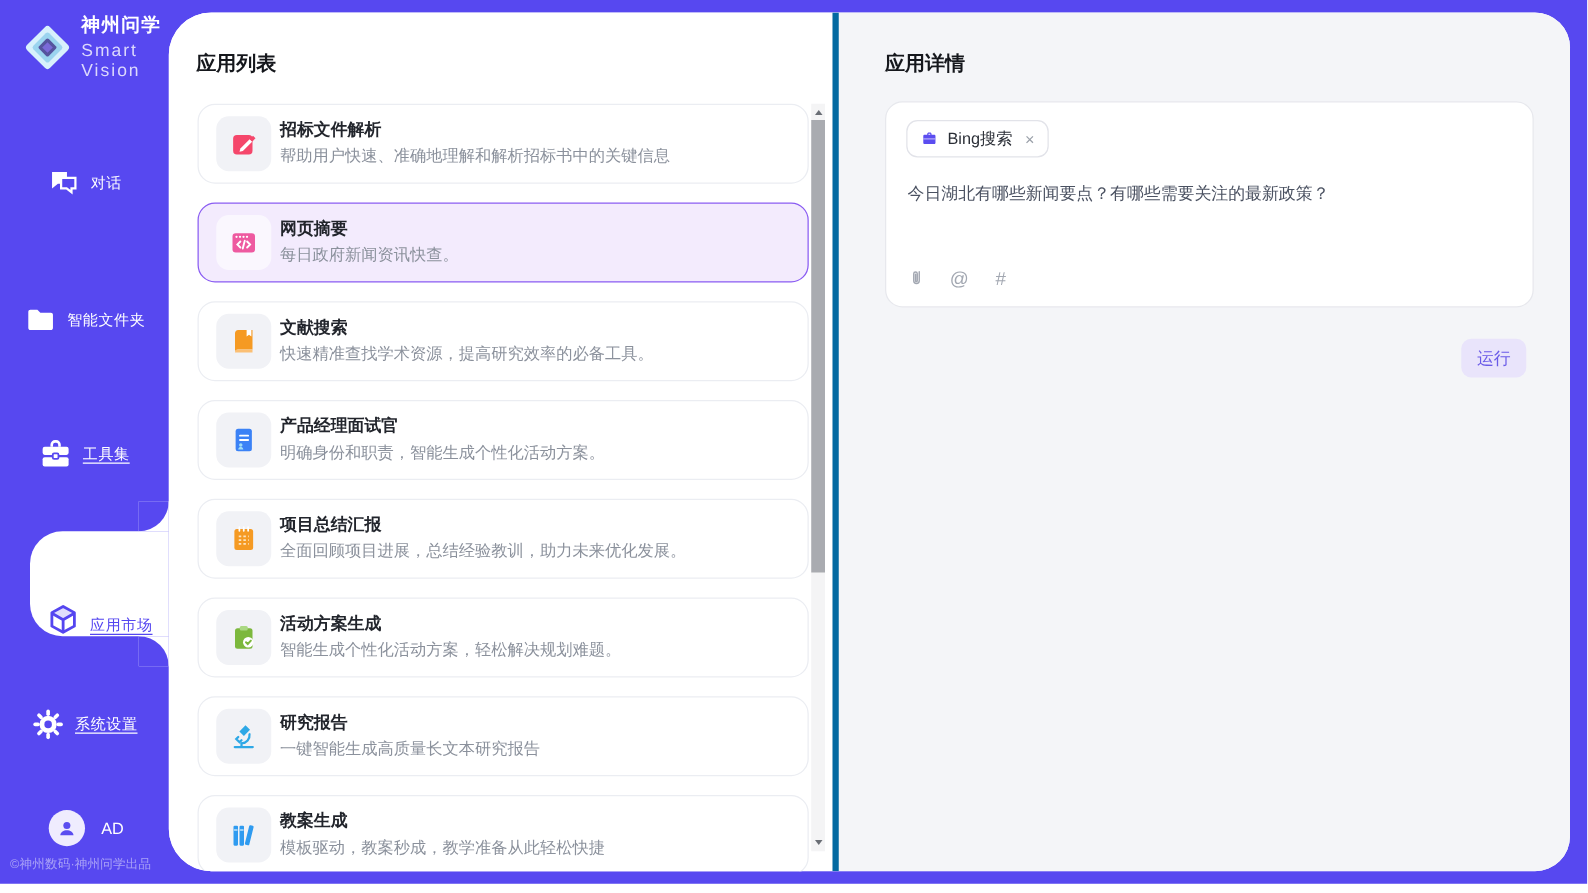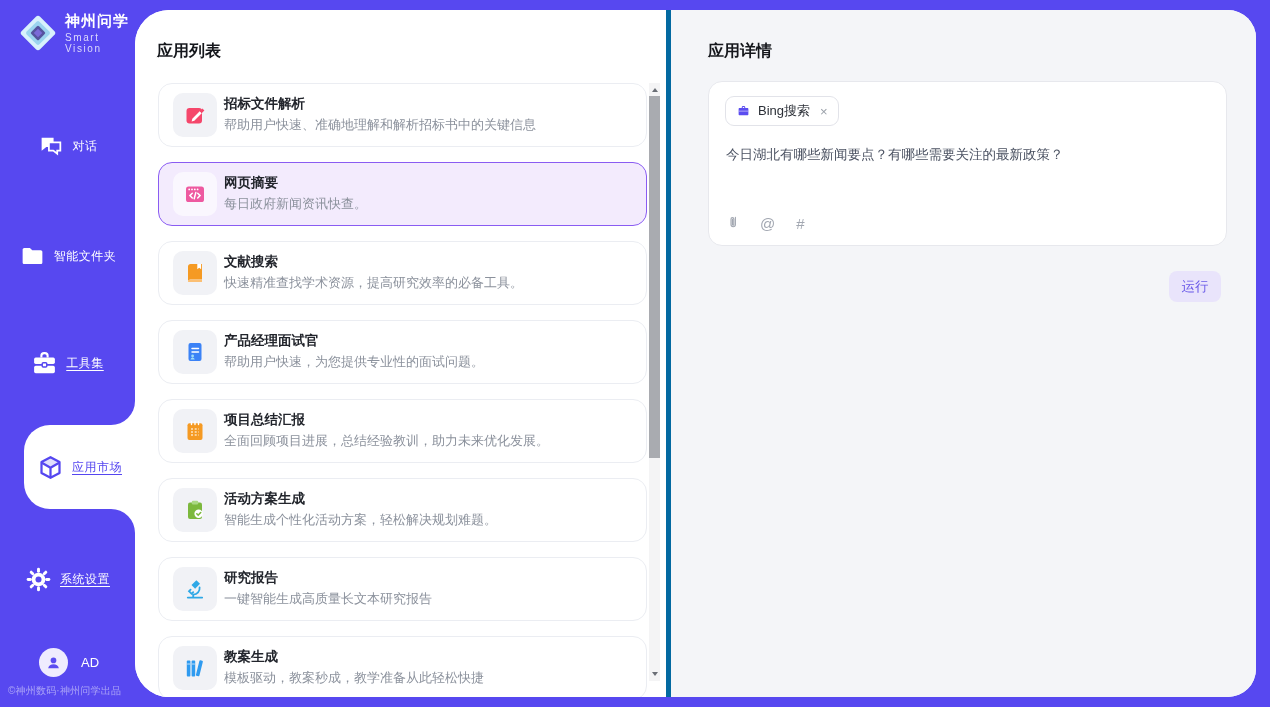--- a/index.html
+++ b/index.html
@@ -12,7 +12,7 @@
   .brand{position:absolute;top:13px;left:18px;display:flex;align-items:center;gap:7px;}
   .brand-logo svg{width:40px;height:40px;display:block;}
   .brand-title{color:#fff;font-weight:700;font-size:15px;letter-spacing:1px;line-height:1.1;}
-  .brand-sub{color:#dcd9fc;font-size:10px;letter-spacing:1.6px;margin-top:2px;}
+  .brand-sub{color:#dcd9fc;font-size:14px;letter-spacing:1.6px;margin-top:2px;}
 
   .nav-item{position:absolute;left:0;width:135px;height:76px;display:flex;
             align-items:center;justify-content:center;gap:8px;color:#fff;cursor:pointer;}

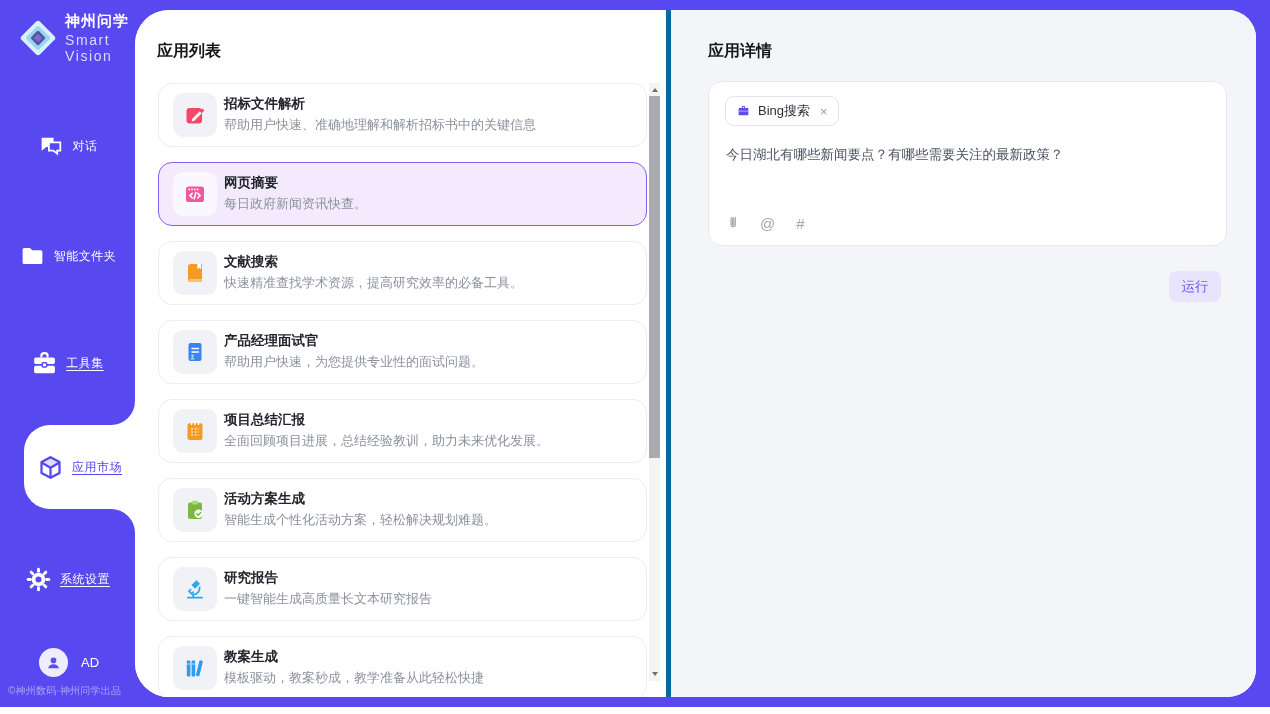--- a/index.html
+++ b/index.html
@@ -245,7 +245,7 @@
               </svg>
             </span>
             <div class="card-name">产品经理面试官</div>
-            <div class="card-desc">帮助用户快速，为您提供专业性的面试问题。</div>
+            <div class="card-desc">明确身份和职责，智能生成个性化活动方案。</div>
           </div>
           <div class="card">
             <span class="card-icon">

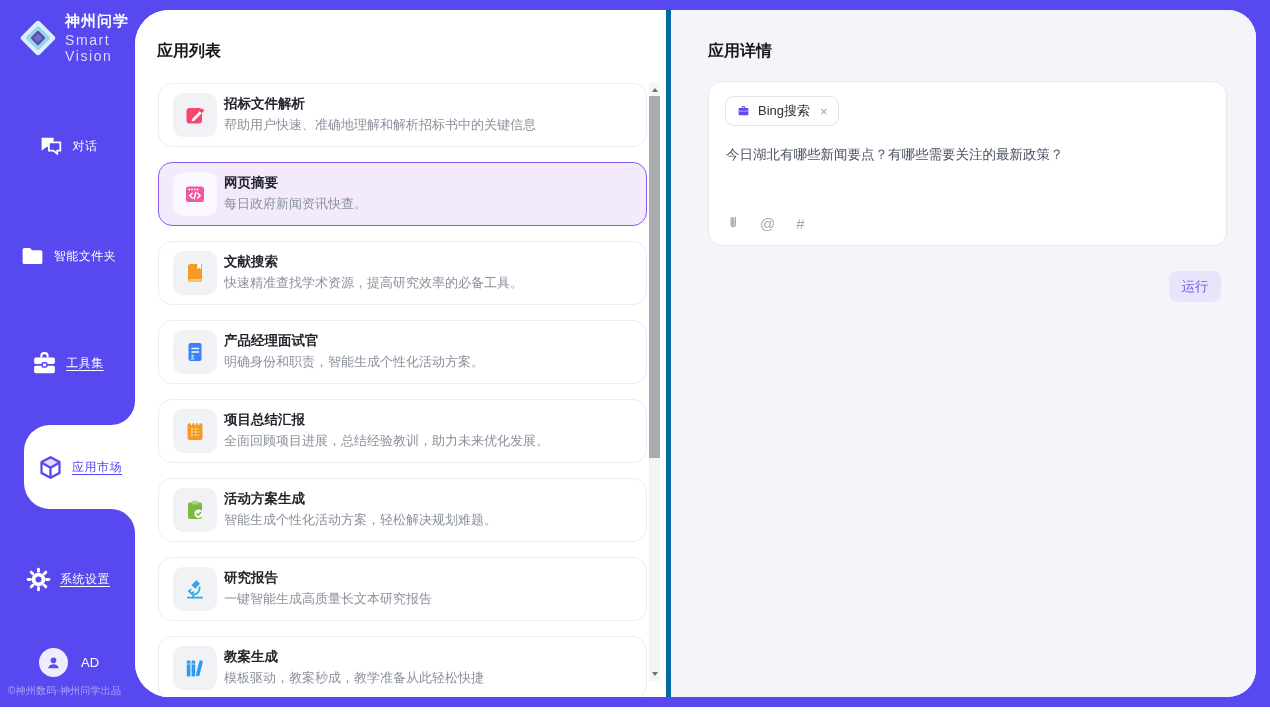--- a/index.html
+++ b/index.html
@@ -141,7 +141,7 @@
           </span>
           <span class="nav-label u">工具集</span>
         </div>
-        <div class="nav-item active" style="top: 425px;">
+        <div class="nav-item active" style="top: 425px; align-items: flex-end;">
           <span class="fillet fillet-top"></span>
           <span class="fillet fillet-bottom"></span>
           <span class="nav-icon">

